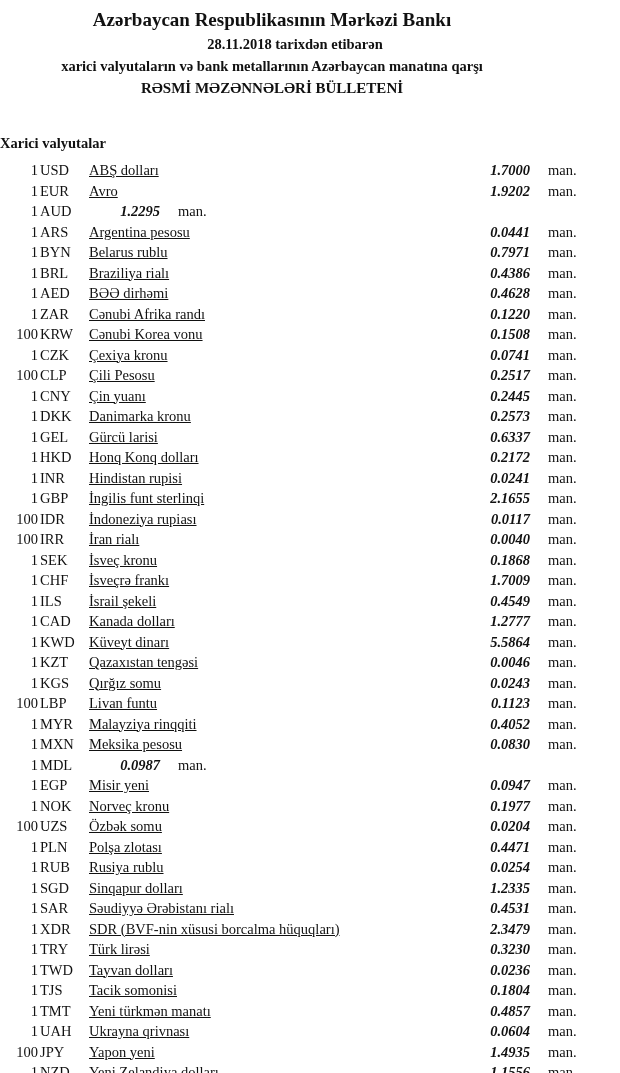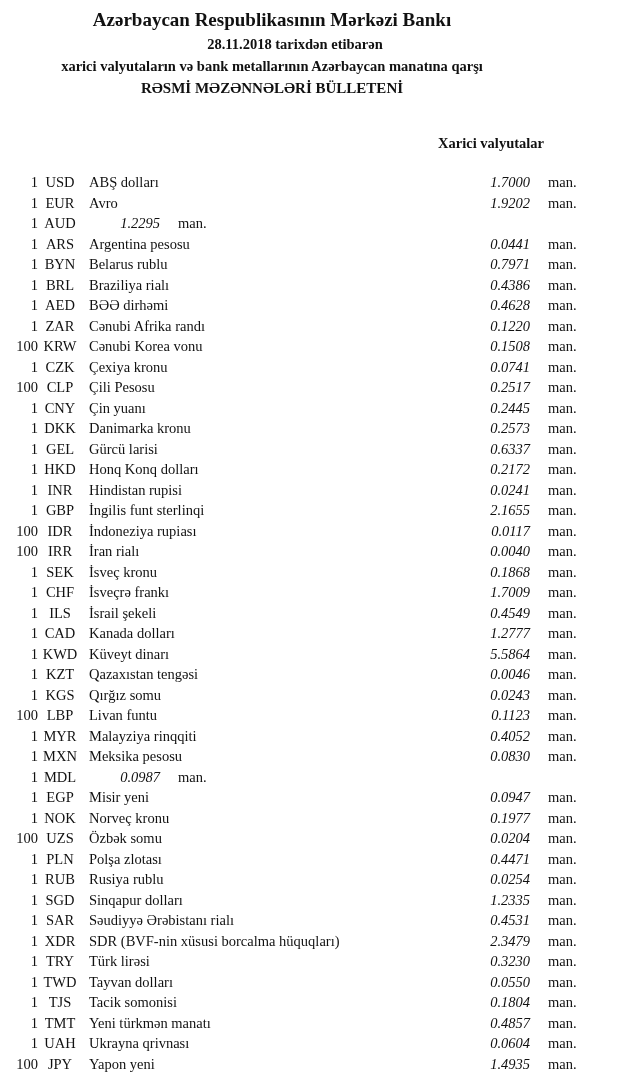--- a/index.html
+++ b/index.html
@@ -42,13 +42,12 @@
     line-height: 22px;
   }
   .section-title {
-    text-align: right;
+    text-align: left;
     font-weight: bold;
     font-size: 14.5px;
     line-height: 20px;
     margin-top: 34px;
     margin-bottom: 7px;
-    padding-left: 8px;
   }
   .rows {
     width: 620px;

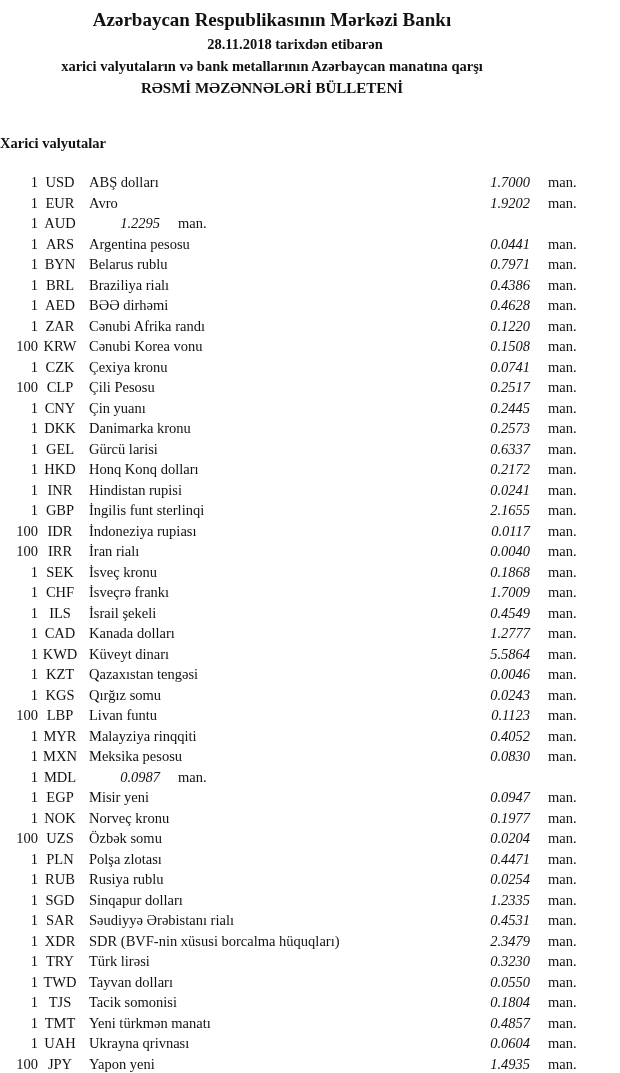--- a/index.html
+++ b/index.html
@@ -69,9 +69,8 @@
   .code {
     width: 40px;
     margin-left: 2px;
-    text-align: center;
+    text-align: left;
     flex: 0 0 auto;
-    margin-top: 12px;
   }
   .name {
     flex: 1 1 auto;

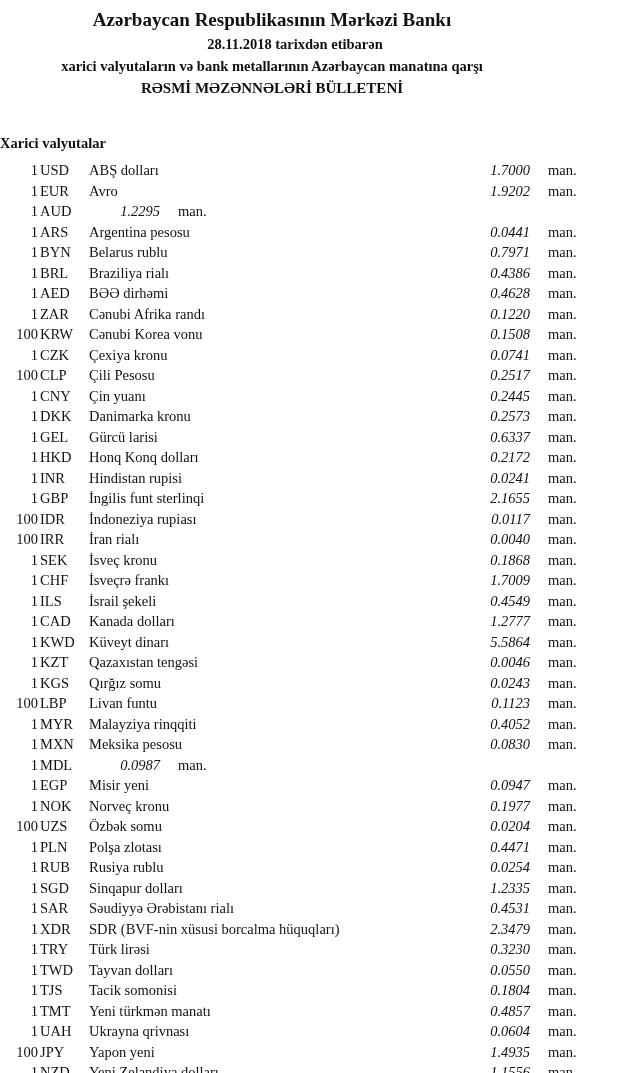--- a/index.html
+++ b/index.html
@@ -77,6 +77,7 @@
     padding-left: 9px;
     white-space: nowrap;
     overflow: hidden;
+    text-decoration: underline;
   }
   .rate {
     width: 80px;

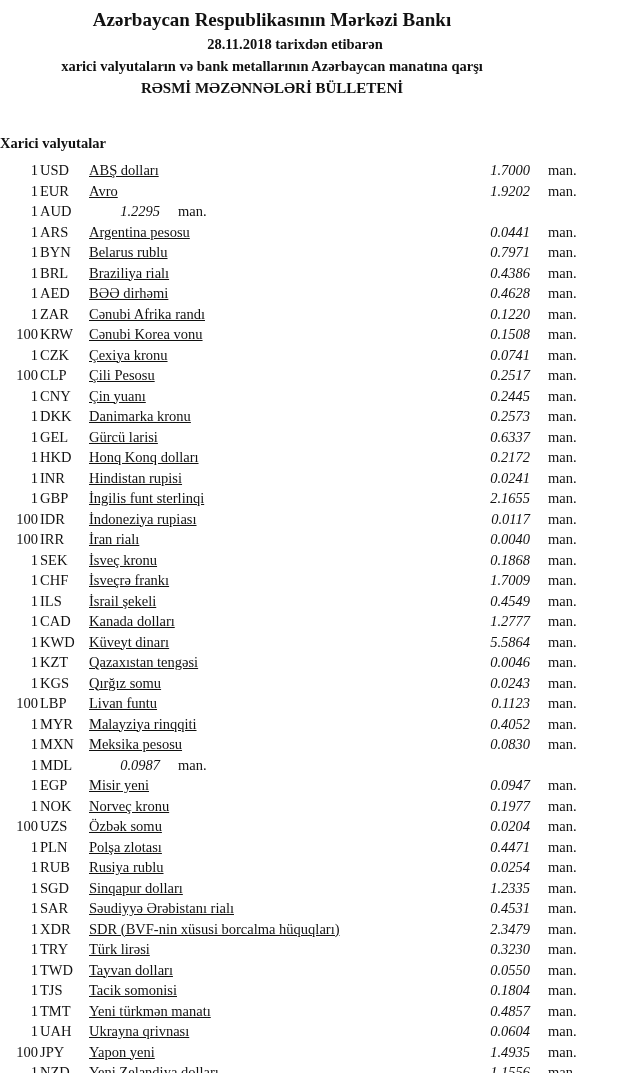--- a/index.html
+++ b/index.html
@@ -82,7 +82,7 @@
   .rate {
     width: 80px;
     text-align: right;
-    font-weight: normal;
+    font-weight: bold;
     font-style: italic;
     flex: 0 0 auto;
   }

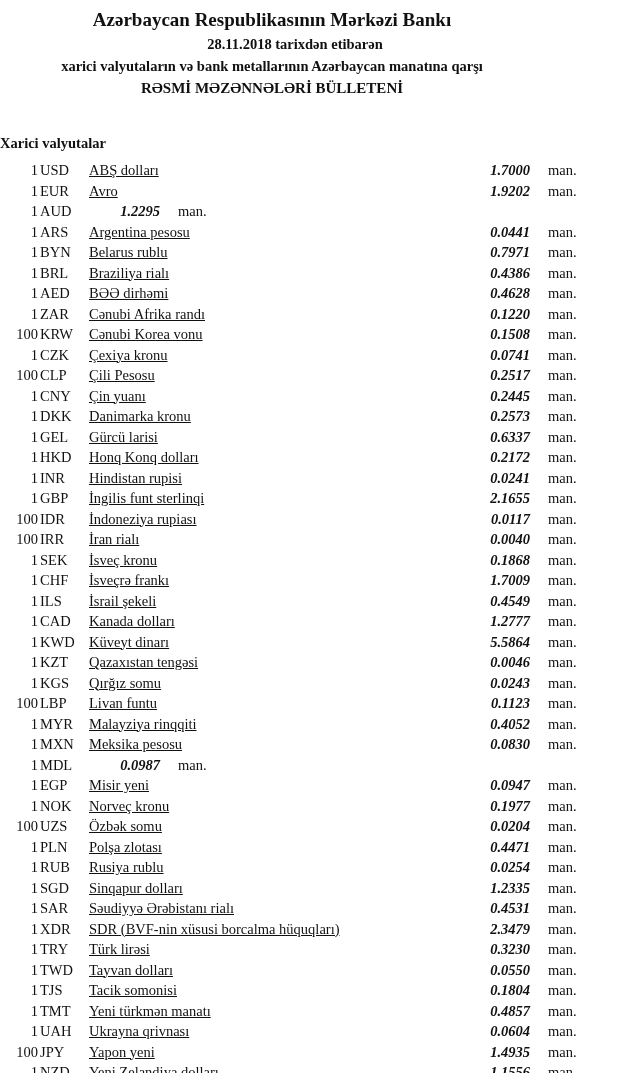--- a/index.html
+++ b/index.html
@@ -423,7 +423,7 @@
     <span class="qty">1</span>
     <span class="code">TWD</span>
     <span class="name">Tayvan dolları</span>
-    <span class="rate">0.0550</span>
+    <span class="rate">0.0236</span>
     <span class="unit">man.</span>
   </div>
 

